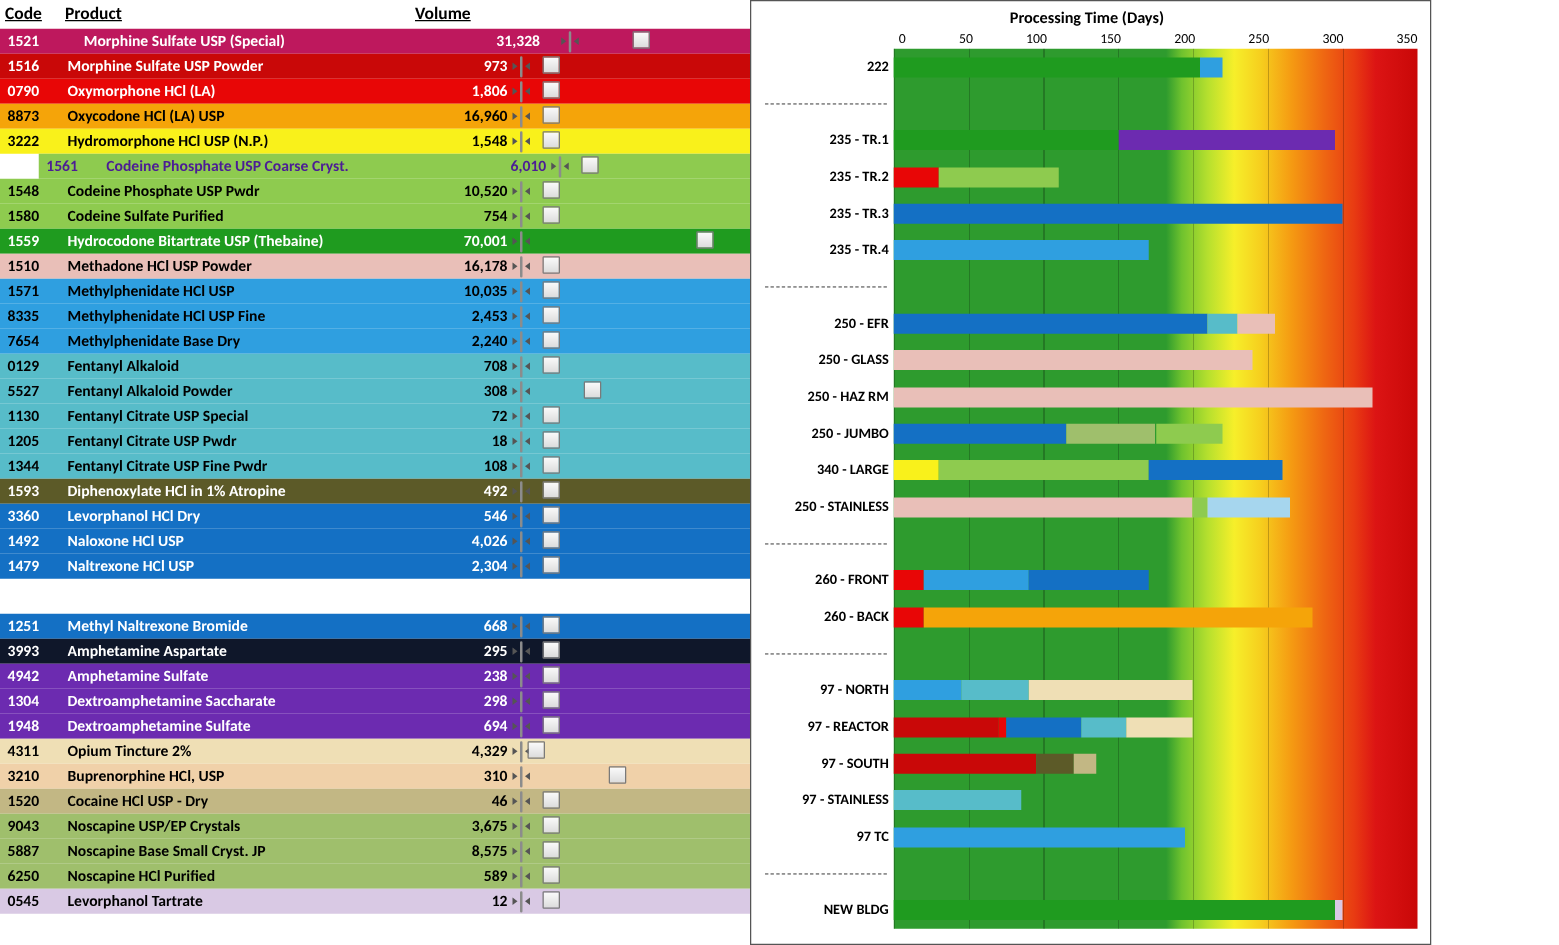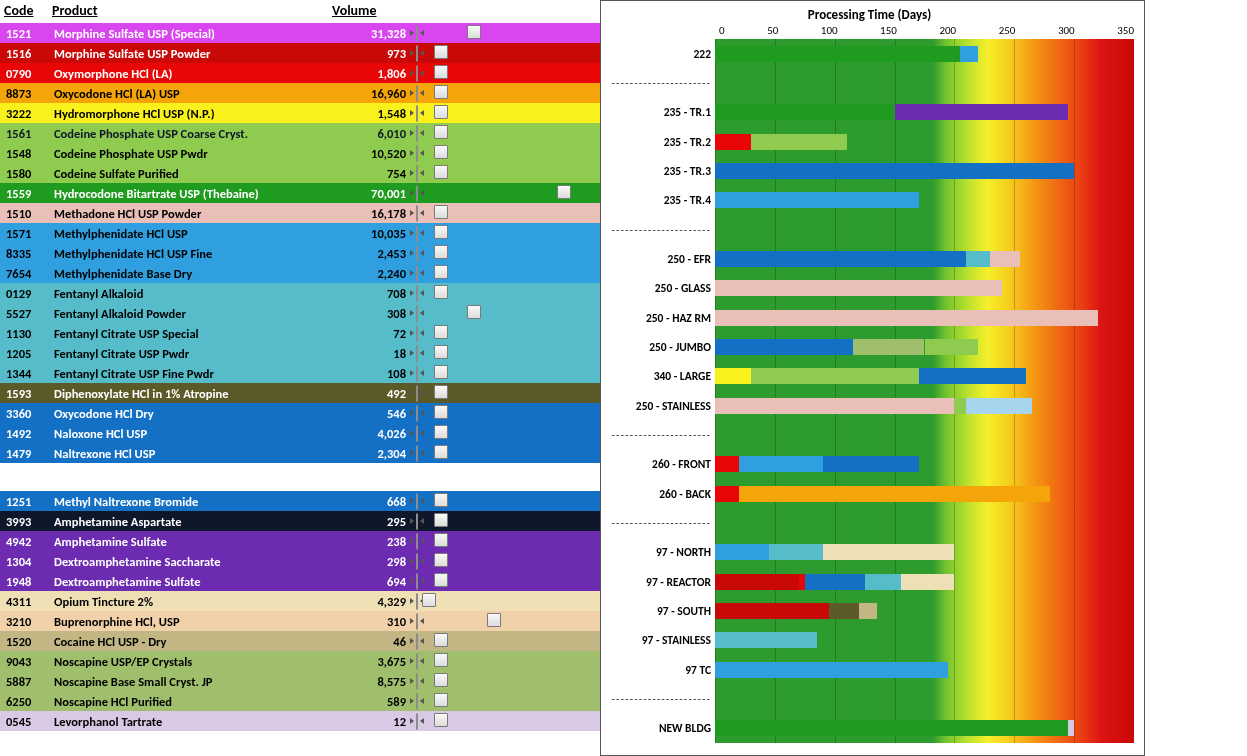--- a/index.html
+++ b/index.html
@@ -153,7 +153,7 @@
       <span class="c-vol">Volume</span>
     </div>
     <div id="rows">
-        <div class="row" style="background: #d946ef; color: rgb(255, 255, 255);">
+        <div class="row" style="background: #be185d; color: rgb(255, 255, 255); gap: 13px;">
           <span class="c-code">1521</span>
           <span class="c-prod">Morphine Sulfate USP (Special)</span>
           <span class="c-vol">31,328</span>

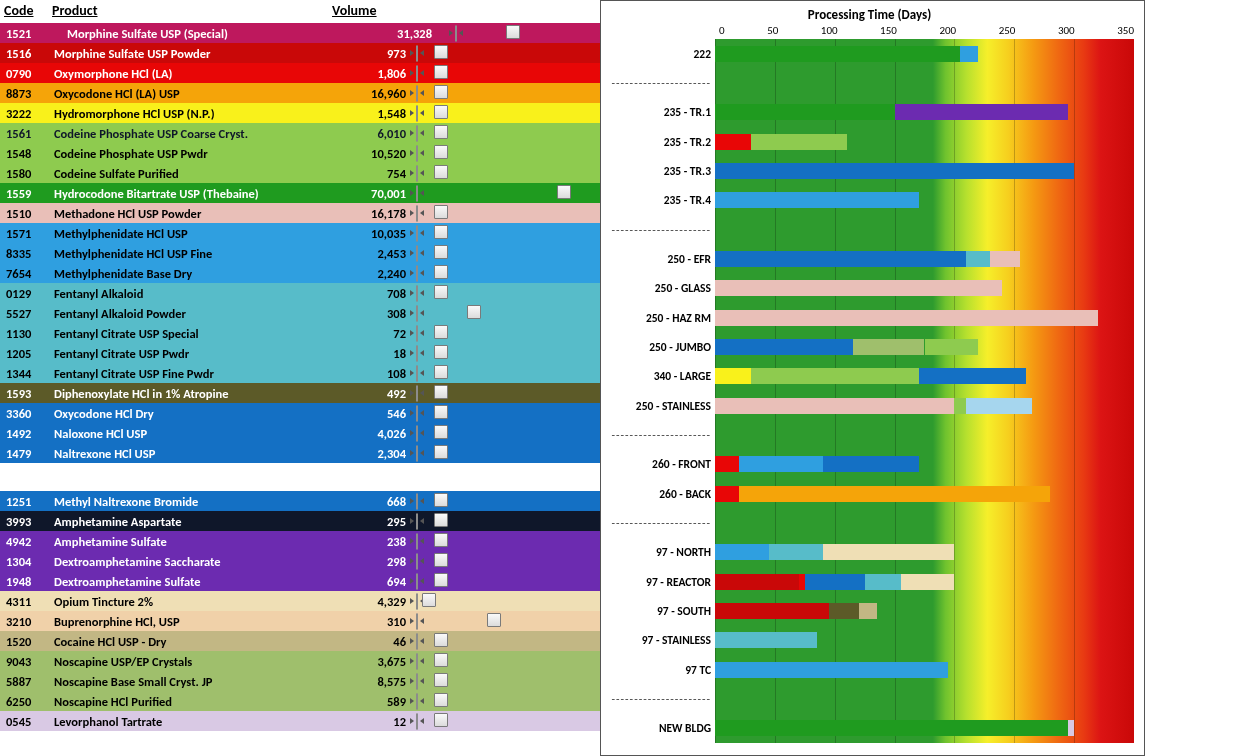--- a/index.html
+++ b/index.html
@@ -183,7 +183,7 @@
           <span class="c-vol">1,548</span>
           <span class="c-slide"><span class="slider"><span class="thumb" style="left:17px"></span></span></span>
         </div>
-        <div class="row" style="background: rgb(142, 203, 79); color: #0f172a;">
+        <div class="row" style="background: rgb(142, 203, 79); color: #4c1d95; margin-left: 31px;">
           <span class="c-code">1561</span>
           <span class="c-prod">Codeine Phosphate USP Coarse Cryst.</span>
           <span class="c-vol">6,010</span>

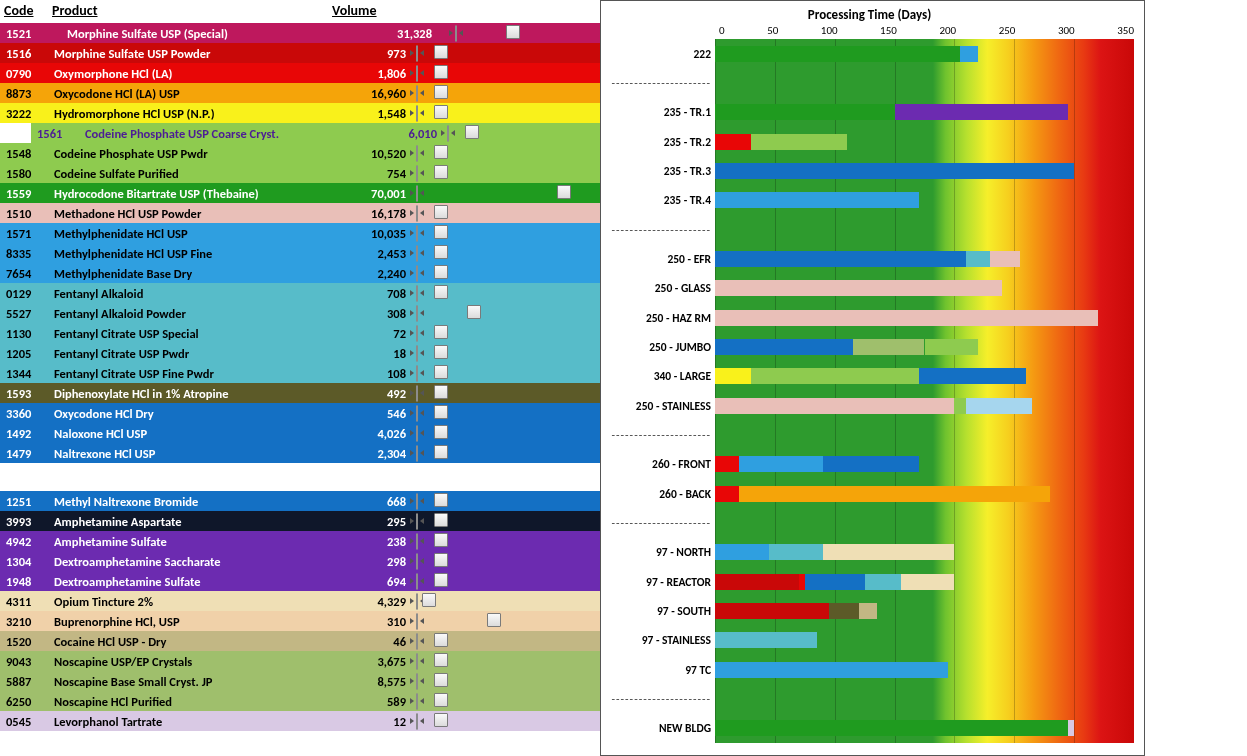--- a/index.html
+++ b/index.html
@@ -269,7 +269,7 @@
         </div>
         <div class="row" style="background: rgb(20, 112, 196); color: rgb(255, 255, 255);">
           <span class="c-code">3360</span>
-          <span class="c-prod">Oxycodone HCl Dry</span>
+          <span class="c-prod">Levorphanol HCl Dry</span>
           <span class="c-vol">546</span>
           <span class="c-slide"><span class="slider"><span class="thumb" style="left:17px"></span></span></span>
         </div>

